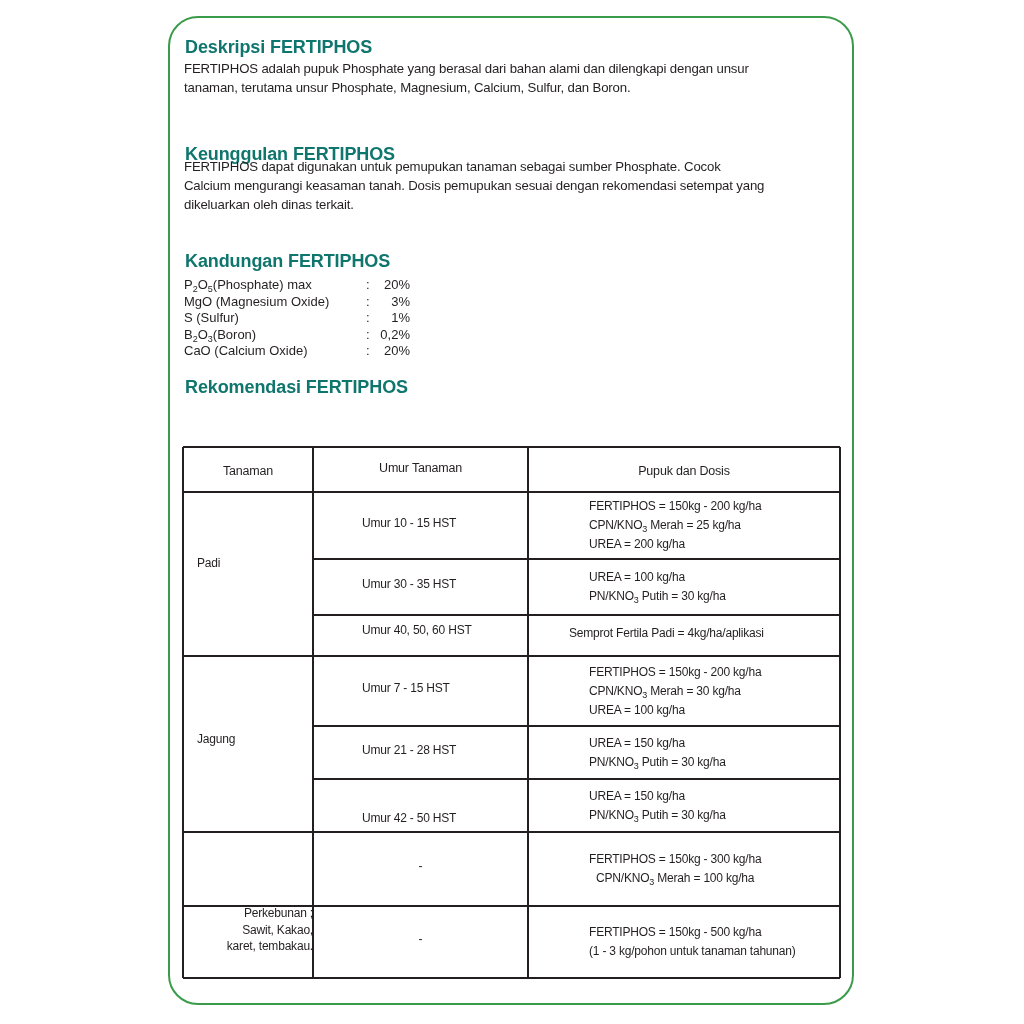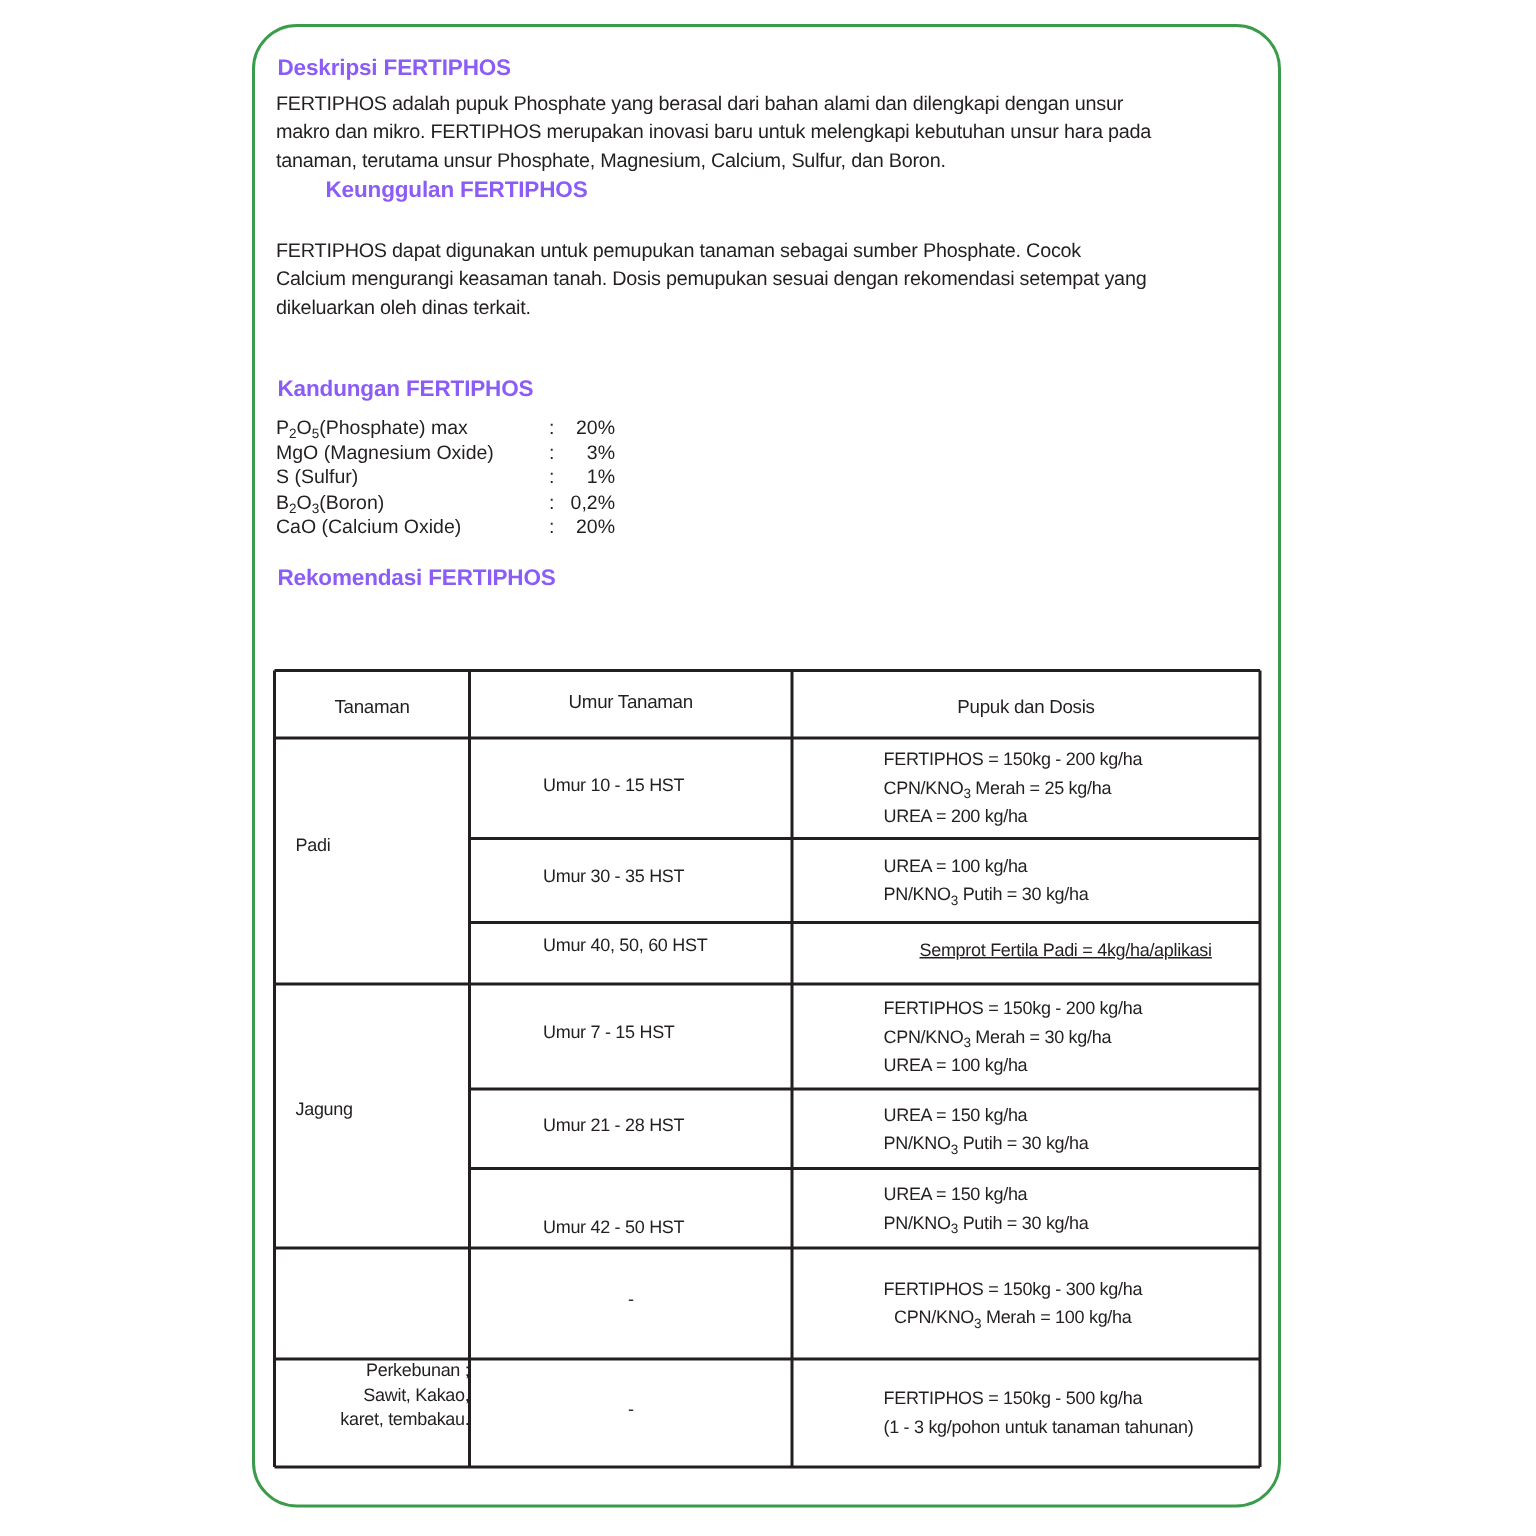--- a/index.html
+++ b/index.html
@@ -7,7 +7,7 @@
          font-family:"Liberation Sans", sans-serif; color:#231f20; }
   .frame { position:absolute; left:168px; top:16px; width:686px; height:989px;
            border:2px solid #3a9b4a; border-radius:30px; box-sizing:border-box; }
-  .h { position:absolute; left:185px; font-weight:bold; font-size:15px; color:#8b5cf6;
+  .h { position:absolute; left:185px; font-weight:bold; font-size:18px; color:#0f766e;
        letter-spacing:-0.1px; }
   .p { position:absolute; left:184px; width:660px; font-size:13.2px; line-height:19px;
        color:#231f20; letter-spacing:-0.15px; }

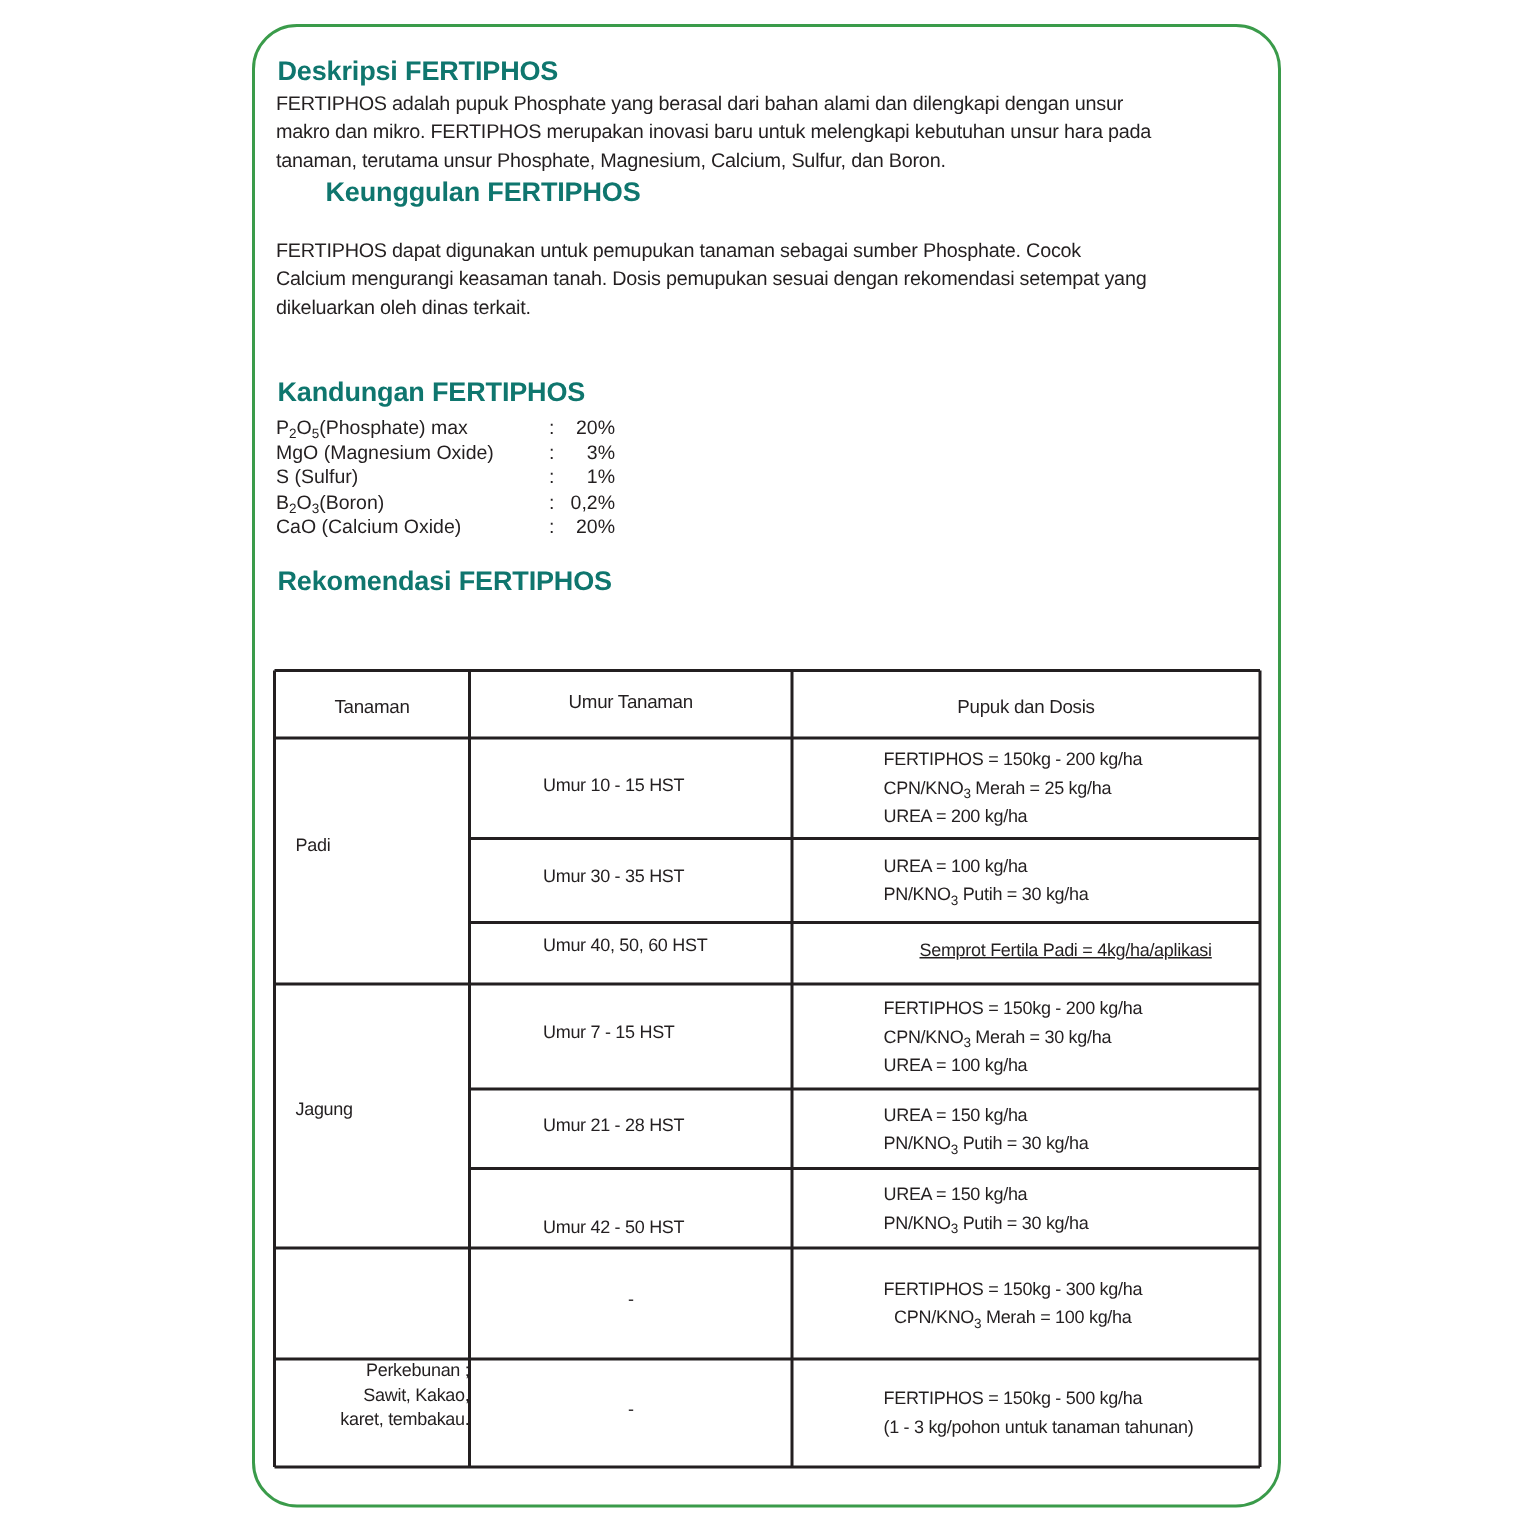--- a/index.html
+++ b/index.html
@@ -31,7 +31,6 @@
 <div class="h" style="top:37px;">Deskripsi FERTIPHOS</div>
 <div class="p" style="top:59px;">
   <div>FERTIPHOS adalah pupuk Phosphate yang berasal dari bahan alami dan dilengkapi dengan unsur</div>
-  <div>makro dan mikro. FERTIPHOS merupakan inovasi baru untuk melengkapi kebutuhan unsur hara pada</div>
   <div>tanaman, terutama unsur Phosphate, Magnesium, Calcium, Sulfur, dan Boron.</div>
 </div>
 

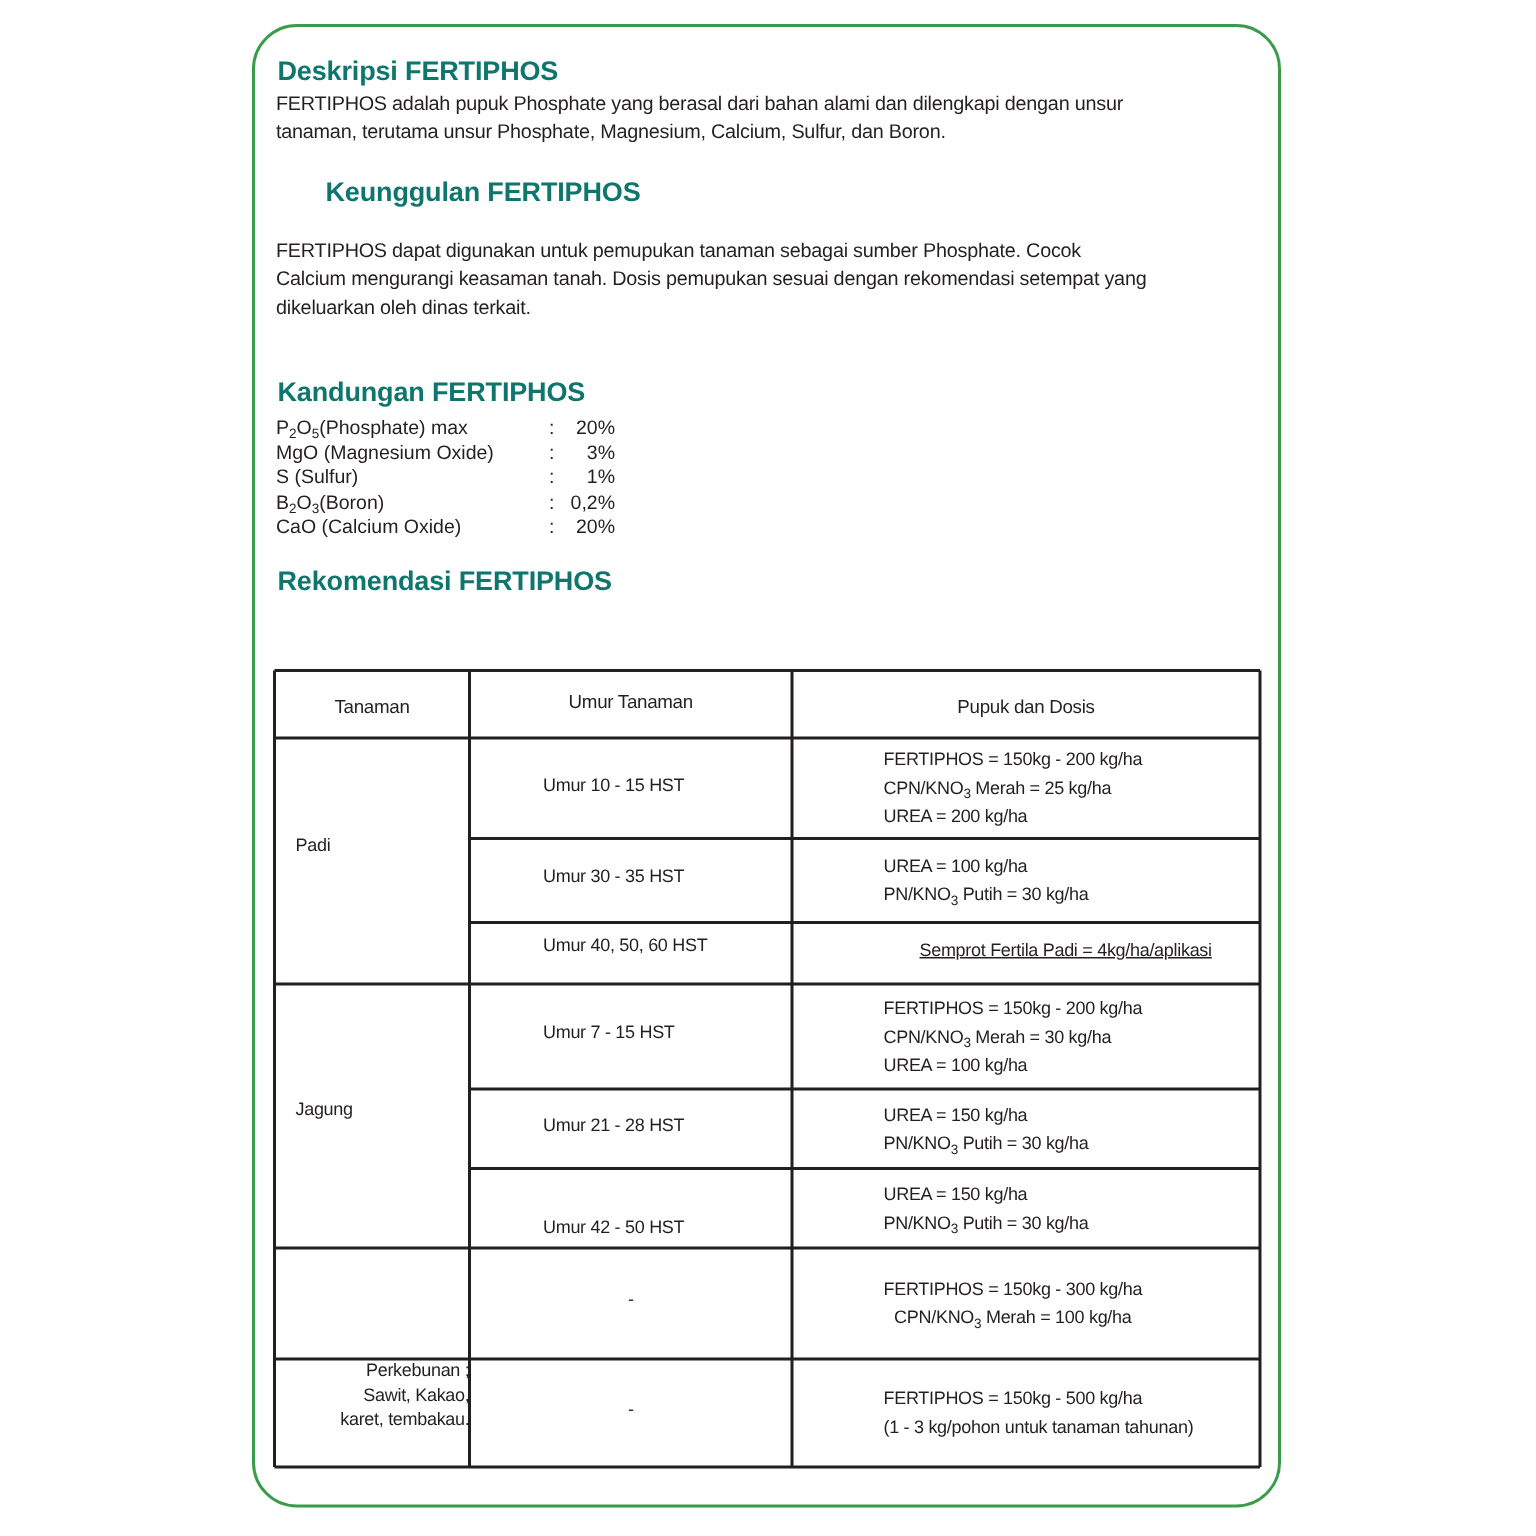--- a/index.html
+++ b/index.html
@@ -34,7 +34,7 @@
   <div>tanaman, terutama unsur Phosphate, Magnesium, Calcium, Sulfur, dan Boron.</div>
 </div>
 
-<div class="h" style="top:118px;margin-left:32px;">Keunggulan FERTIPHOS</div>
+<div class="h" style="top:144px;">Keunggulan FERTIPHOS</div>
 <div class="p" style="top:157px;">
   <div>FERTIPHOS dapat digunakan untuk pemupukan tanaman sebagai sumber Phosphate. Cocok</div>
   <div>Calcium mengurangi keasaman tanah. Dosis pemupukan sesuai dengan rekomendasi setempat yang</div>

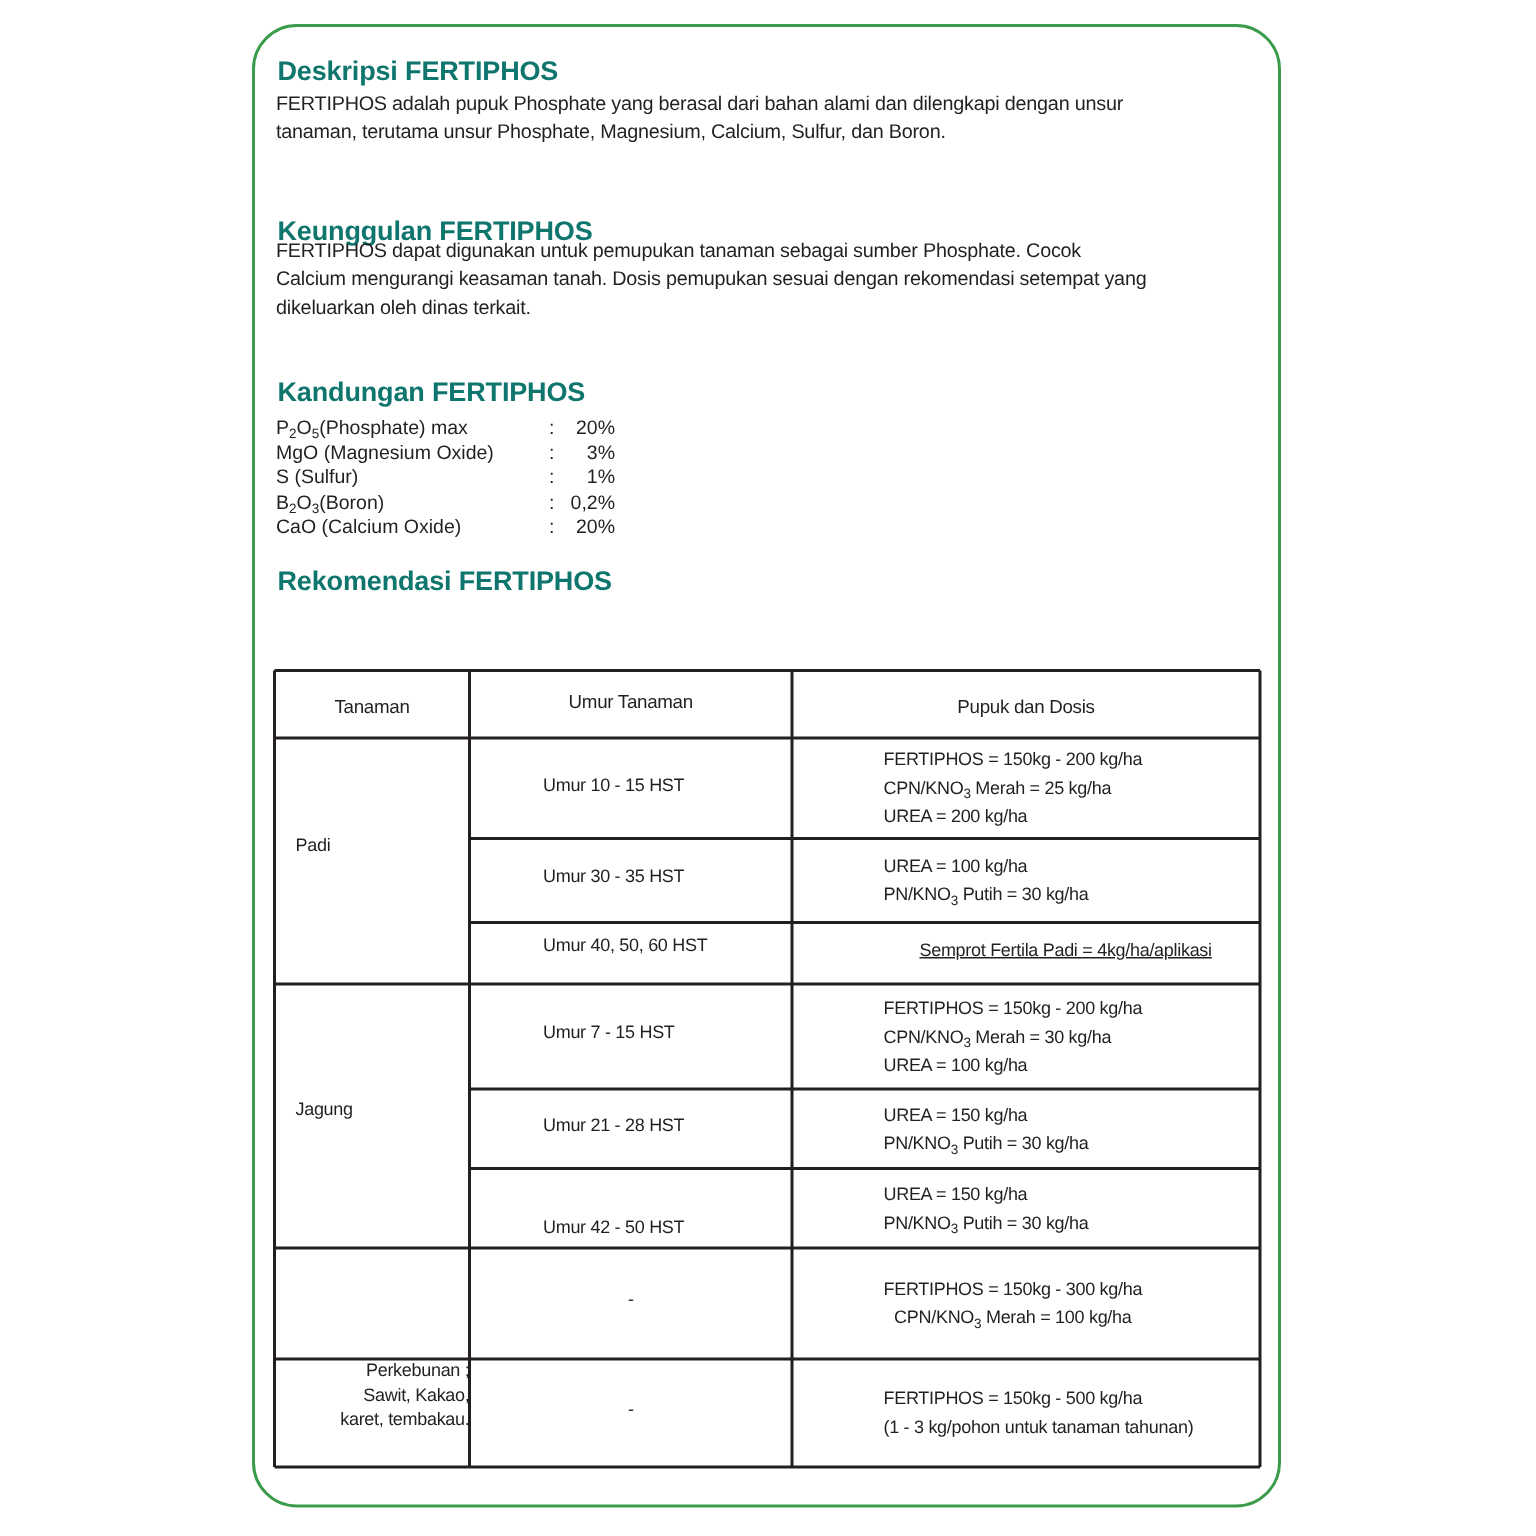--- a/index.html
+++ b/index.html
@@ -114,7 +114,7 @@
       <div><span>PN/KNO</span><sub>3</sub><span> Putih = 30 kg/ha</span></div>
     </div>
     <div class="cell" style="left: 179px; top: 174px;">Umur 40, 50, 60 HST</div>
-    <div class="cell" style="left: 430px; top: 177px; text-decoration: underline;">
+    <div class="cell" style="left: 386px; top: 177px;">
       <div><span>Semprot Fertila Padi = 4kg/ha/aplikasi</span></div>
     </div>
     <div class="cell" style="left: 14px; width: 116px; top: 283px;">

